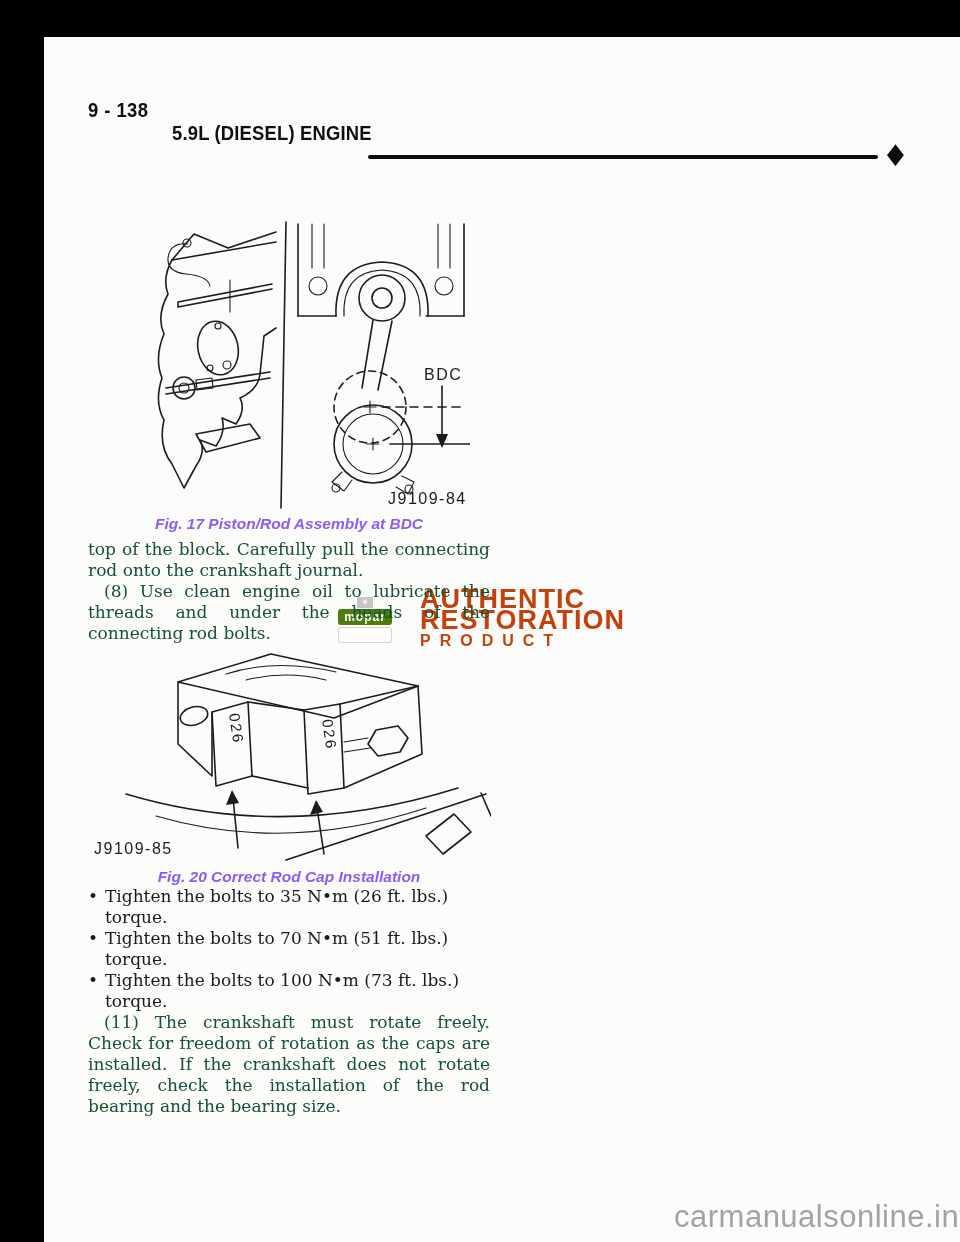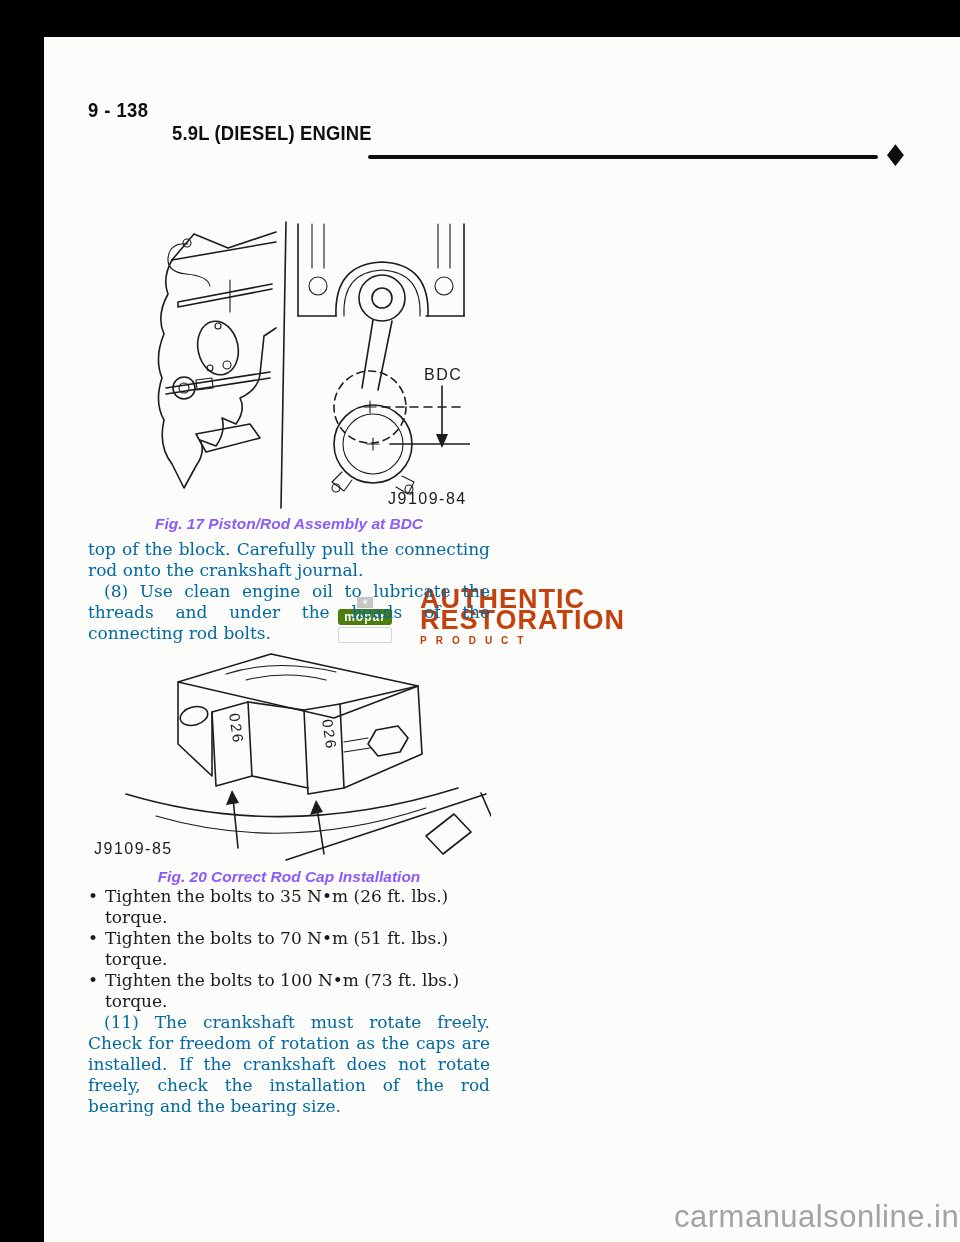--- a/index.html
+++ b/index.html
@@ -19,7 +19,7 @@
   
   .col{position:absolute;}
   .col-left{left:44px;top:103px;width:402px;}
-  .p{font:17px/21px "DejaVu Serif",serif;color:#0369a1;text-align:justify;margin:0;}
+  .p{font:17px/21px "DejaVu Serif",serif;color:#14532d;text-align:justify;margin:0;}
   .ind{text-indent:16px;}
   .bullet-row{display:flex;font:17px/21px "DejaVu Serif",serif;color:#1a1a1a;}
   .bullet-mark{width:17px;flex:0 0 17px;}

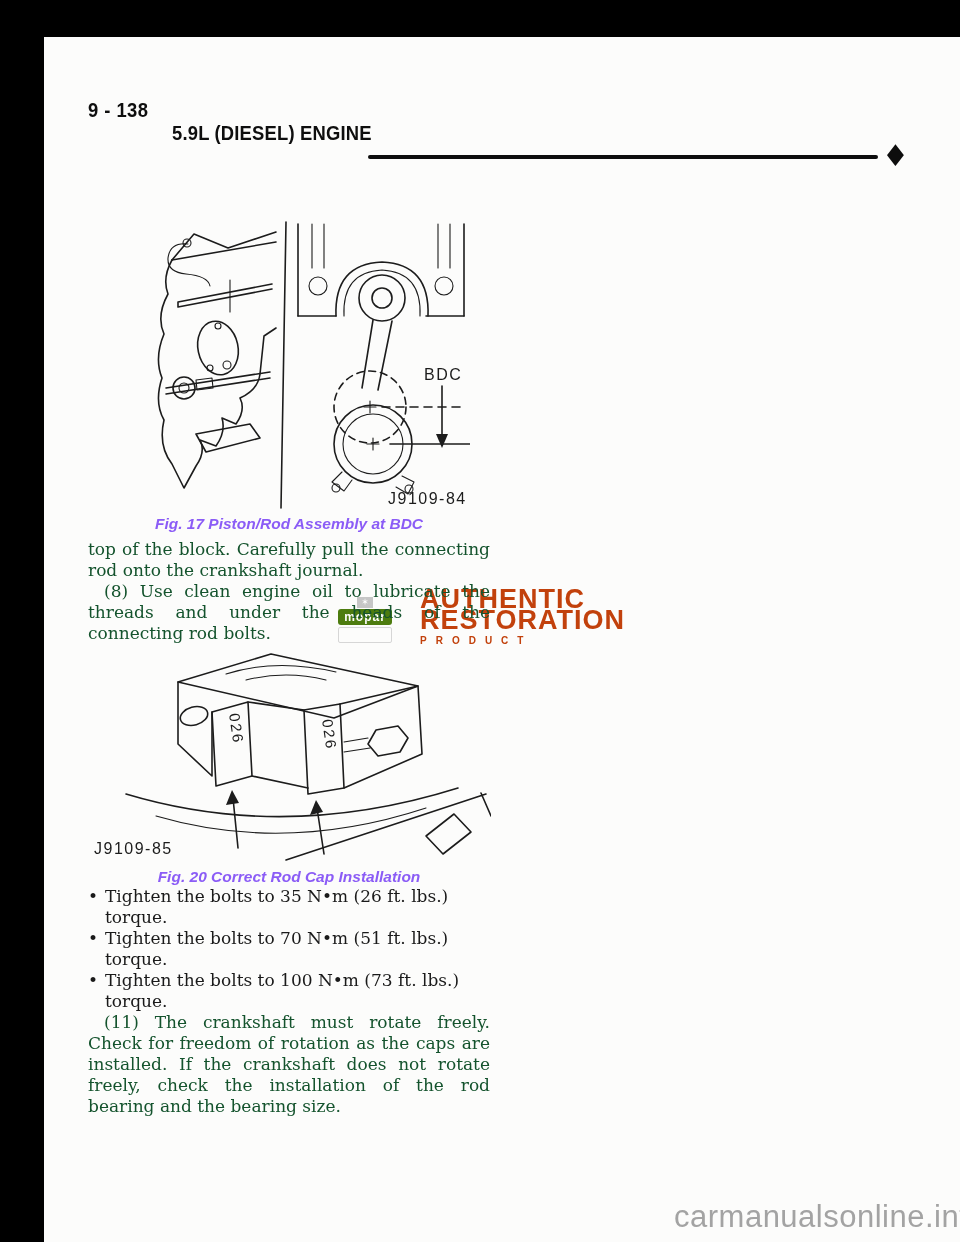--- a/index.html
+++ b/index.html
@@ -35,7 +35,7 @@
   
   .wm-auth{position:absolute;left:294px;top:552px;width:360px;z-index:0;}
   .wm-text{position:absolute;left:82px;top:0;font:bold 27px/21px "Liberation Sans",sans-serif;color:#c2410c;letter-spacing:1px;}
-  .wm-line3{font-size:10px;letter-spacing:9px;line-height:20px;}
+  .wm-line3{font-size:16px;letter-spacing:9px;line-height:20px;}
   .mopar{position:absolute;left:0;top:8px;width:54px;text-align:center;}
   .mopar-star{background:#c6c6c6;color:#fff;font-size:9px;line-height:11px;width:16px;height:11px;margin:0 auto;}
   .mopar-bar{background:#4d7c0f;color:#fdfdfd;font:bold 12px/16px "Liberation Sans",sans-serif;letter-spacing:1px;border-radius:3px;margin-top:1px;}

